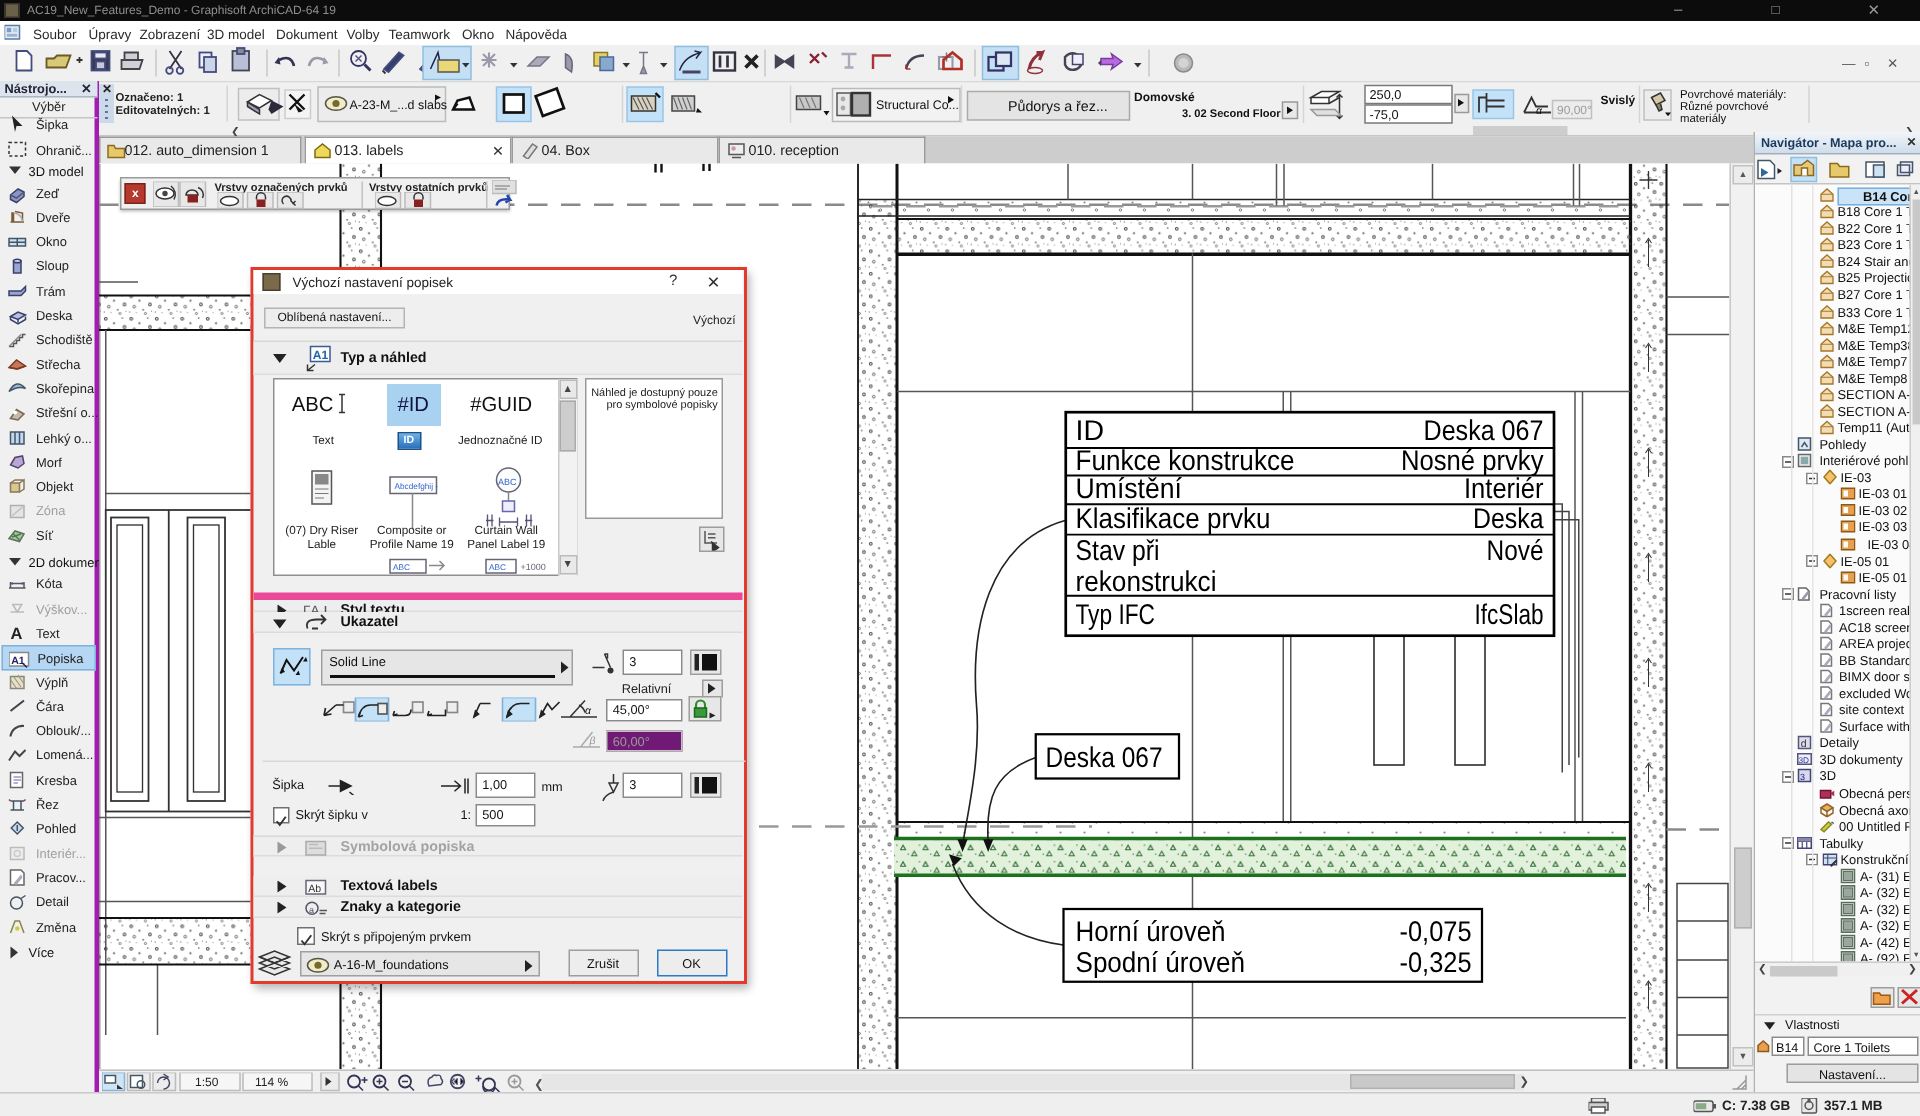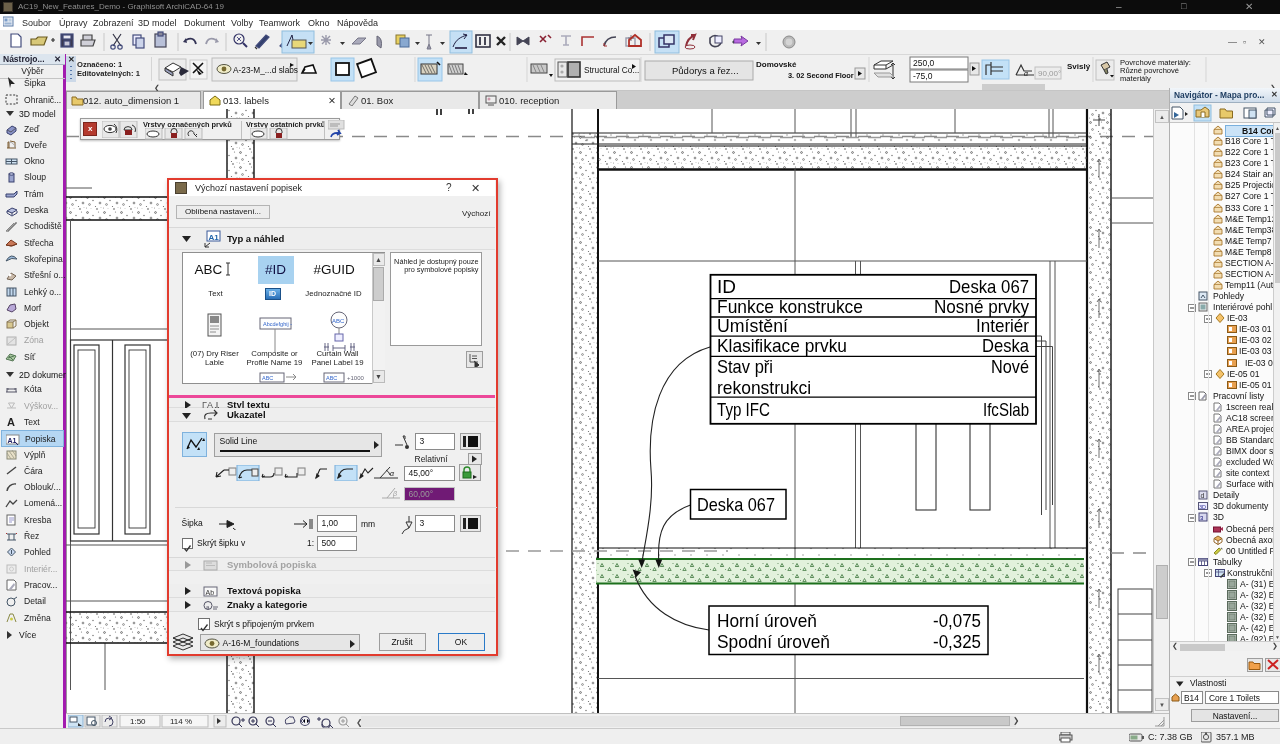--- a/index.html
+++ b/index.html
@@ -250,7 +250,7 @@
   <svg class="abs" style="left:5px;top:3px;" width="13" height="11">
           <path d="M2,9 l6,-8 l3,2 -6,8 z" fill="#ddd" stroke="#777"></path>
         </svg>
-  <span class="abs" style="left:19px;top:3px;">01. Box</span>
+  <span class="abs" style="left:19px;top:3px;">04. Box</span>
  </div>
  <div class="tab" style="left:413px;width:138px;">
   <svg class="abs" style="left:5px;top:3px;" width="13" height="11">

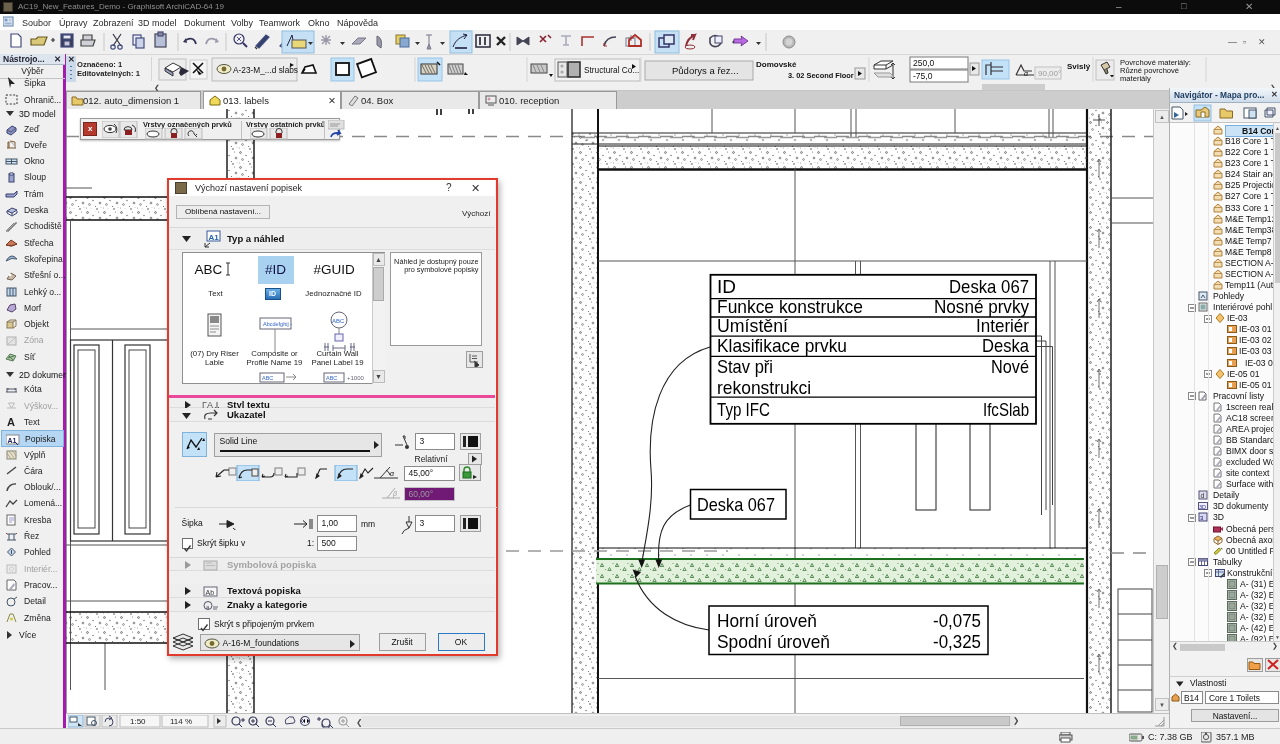--- a/index.html
+++ b/index.html
@@ -797,7 +797,7 @@
         </svg>
  </div>
 
- <div class="abs" style="left:0;top:214.5px;width:325.5px;height:13.5px;background:#eeeeee;border-top:3px solid #ec4899;border-bottom:1px solid #dcdcdc;">
+ <div class="abs" style="left:0;top:214.5px;width:325.5px;height:13.5px;background:#eeeeee;border-top:5px solid #ec4899;border-bottom:1px solid #dcdcdc;">
   <svg class="abs" style="left:15px;top:3px;" width="8" height="9">
           <path d="M1,0 l6,4 -6,4 z" fill="#222"></path>
         </svg>

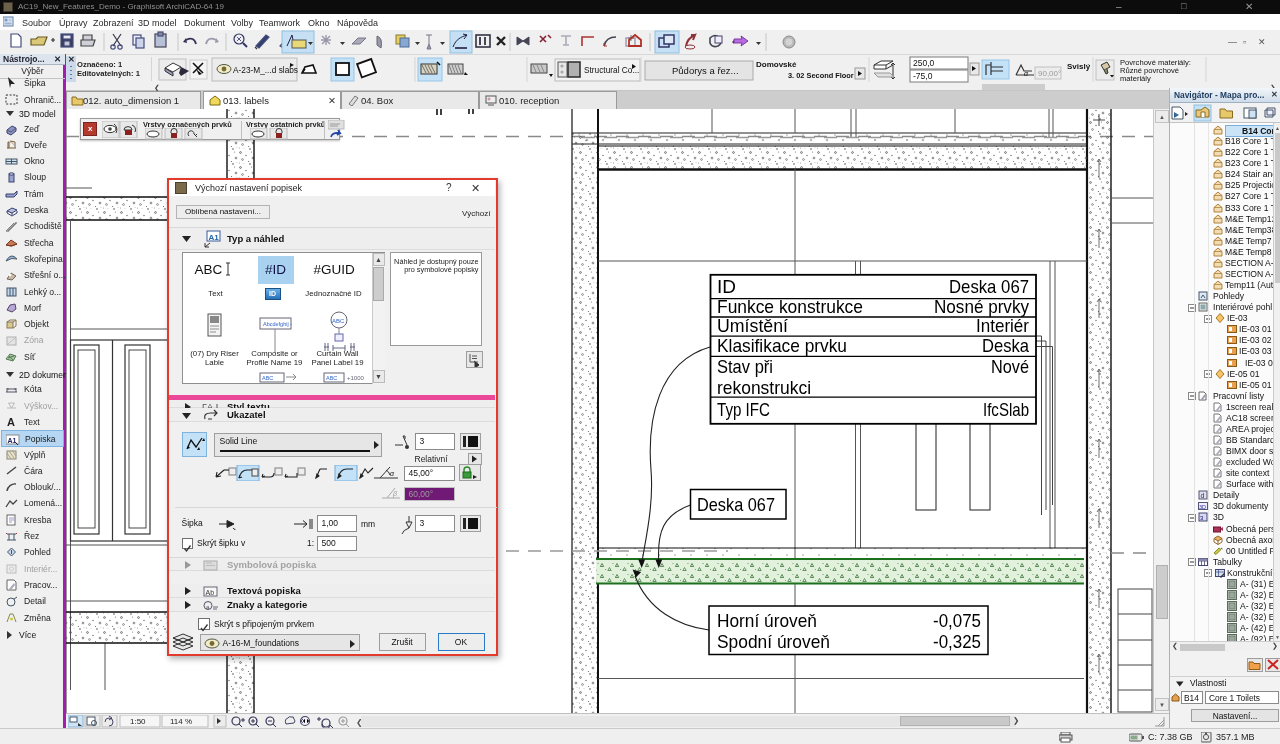--- a/index.html
+++ b/index.html
@@ -943,7 +943,7 @@
           <rect x="2" y="1" width="13" height="9" fill="#f8f8f8" stroke="#667"></rect>
           <text x="3.5" y="8.5" font-size="7px" fill="#333">Ab</text>
         </svg>
-  <span class="abs" style="left:58px;top:1px;font-size:9.5px;font-weight:bold;color:#111;">Textová popiska</span>
+  <span class="abs" style="left:58px;top:1px;font-size:9.5px;font-weight:bold;color:#111;">Textová labels</span>
  </div>
  <div class="abs" style="left:0;top:417.5px;width:325.5px;height:14px;background:#eeeeee;border-bottom:1px solid #dcdcdc;">
   <svg class="abs" style="left:15px;top:3px;" width="8" height="9">

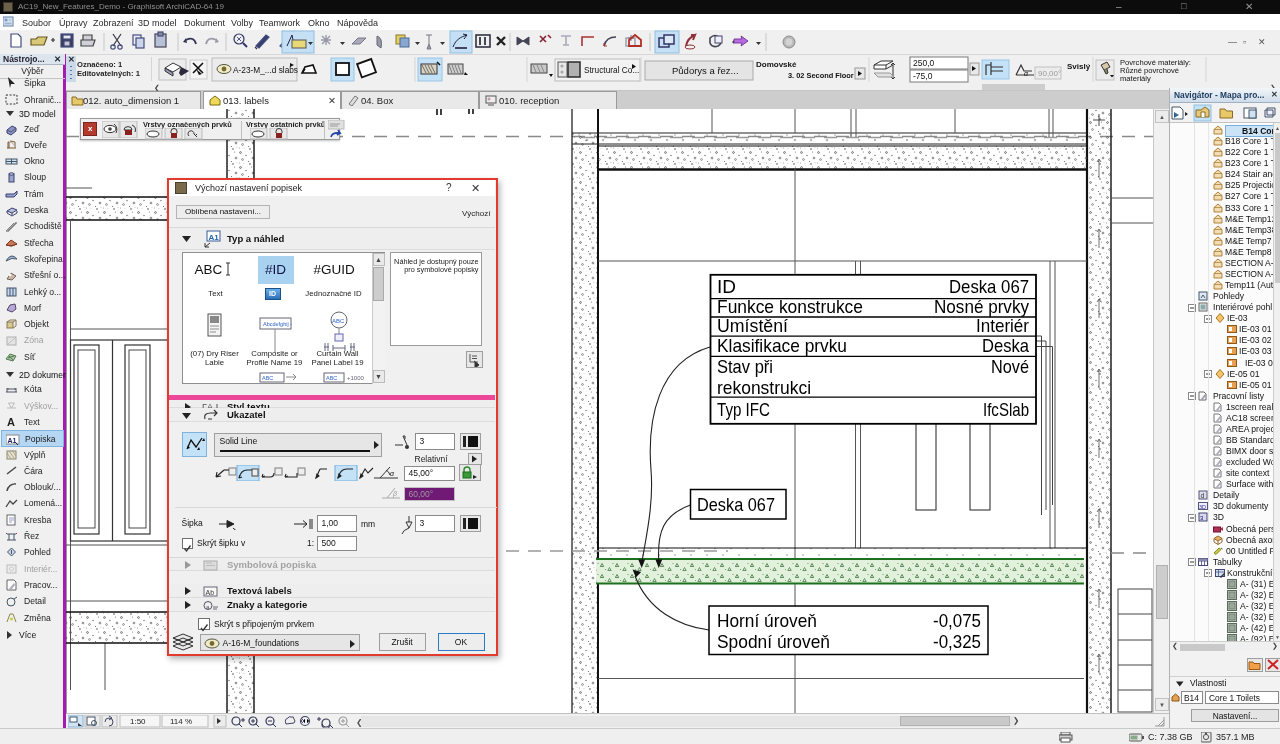--- a/index.html
+++ b/index.html
@@ -26,7 +26,7 @@
 #vscroll{left:1153px;top:109px;width:16px;height:604px;background:#f1f1f1;border-left:1px solid #c8c8c8;}
 #bottombar{left:66px;top:713px;width:1103px;height:15px;background:#f0f0f0;border-top:1px solid #c0c0c0;}
 #navigator{left:1169px;top:88px;width:111px;height:640px;background:#f2f2f2;border-left:1px solid #b0b0b0;}
-#statusbar{left:0;top:728px;width:1280px;height:16px;background:#efefef;border-top:1px solid #c9c9c9;font-size:9px;color:#222;}
+#statusbar{left:0;top:728px;width:1280px;height:16px;background:#efefef;border-top:1px solid #c9c9c9;font-size:9px;color:#222;font-weight:bold;}
 .fld{position:absolute;background:#fff;border:1px solid #8a8a8a;font-size:8.5px;color:#111;}
 .btn{position:absolute;background:#e7e7e7;border:1px solid #9d9d9d;font-size:9.5px;color:#111;text-align:center;}
 .ctr{display:flex;align-items:center;justify-content:center;}

